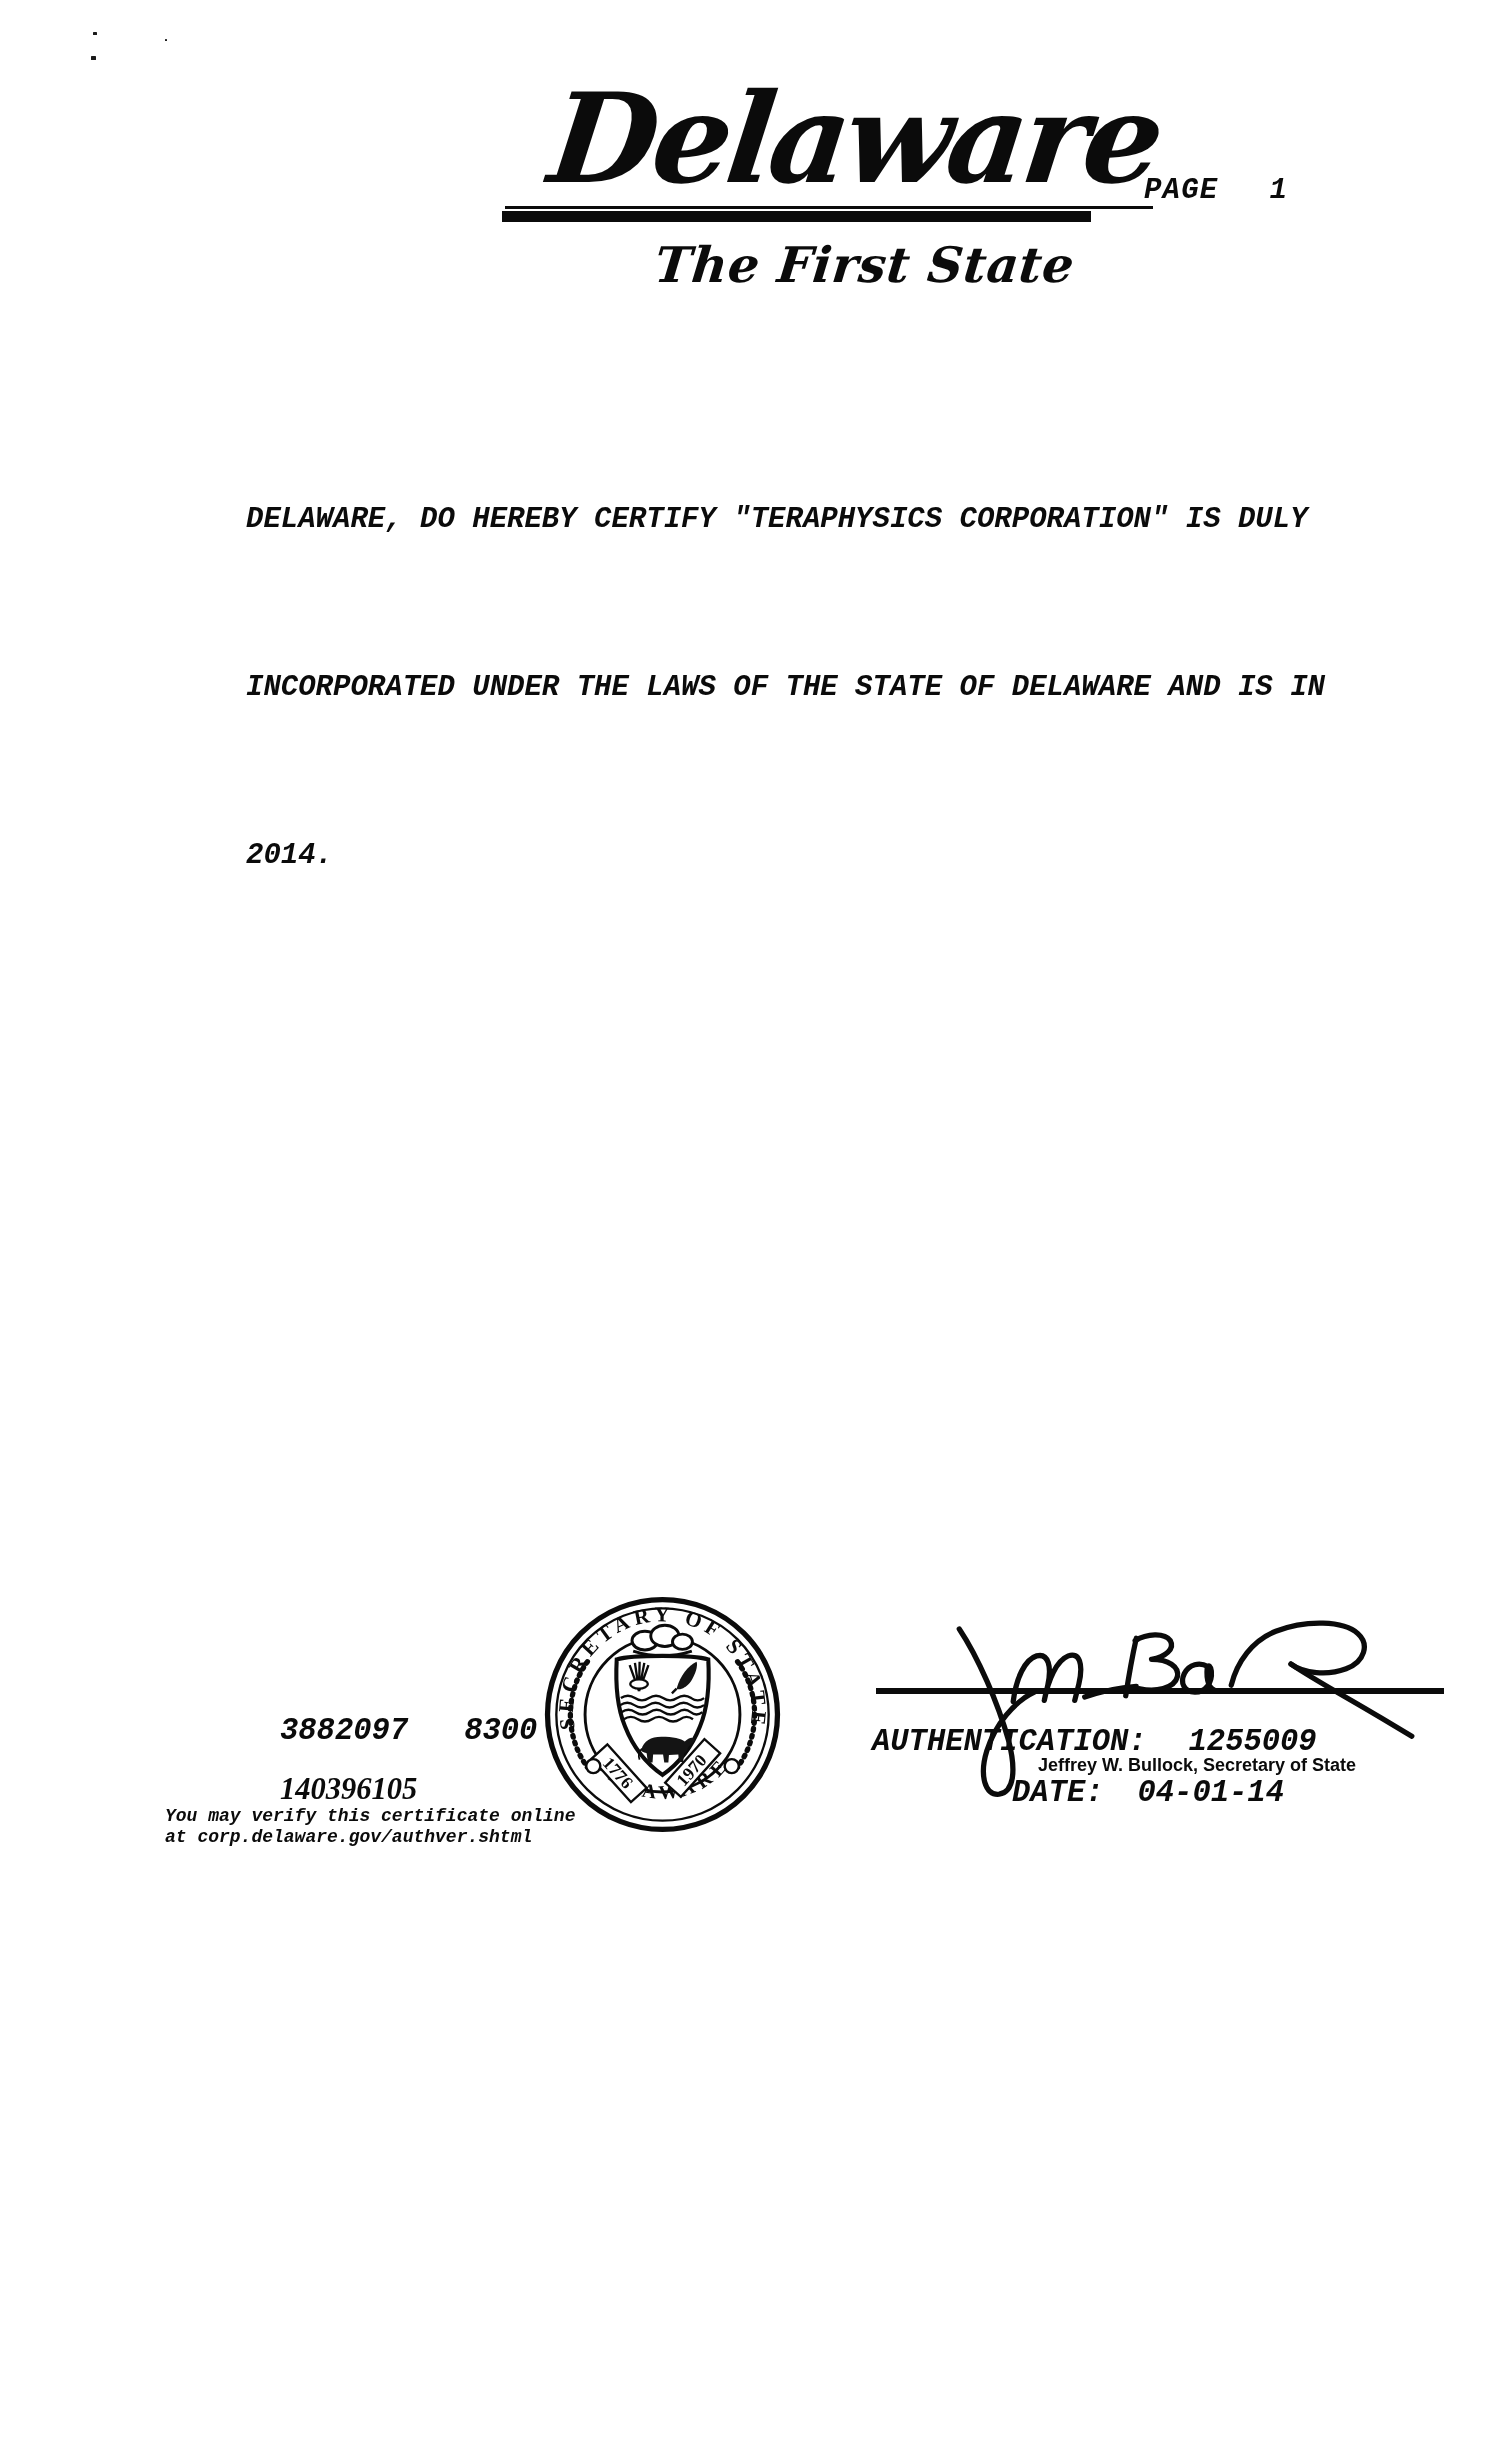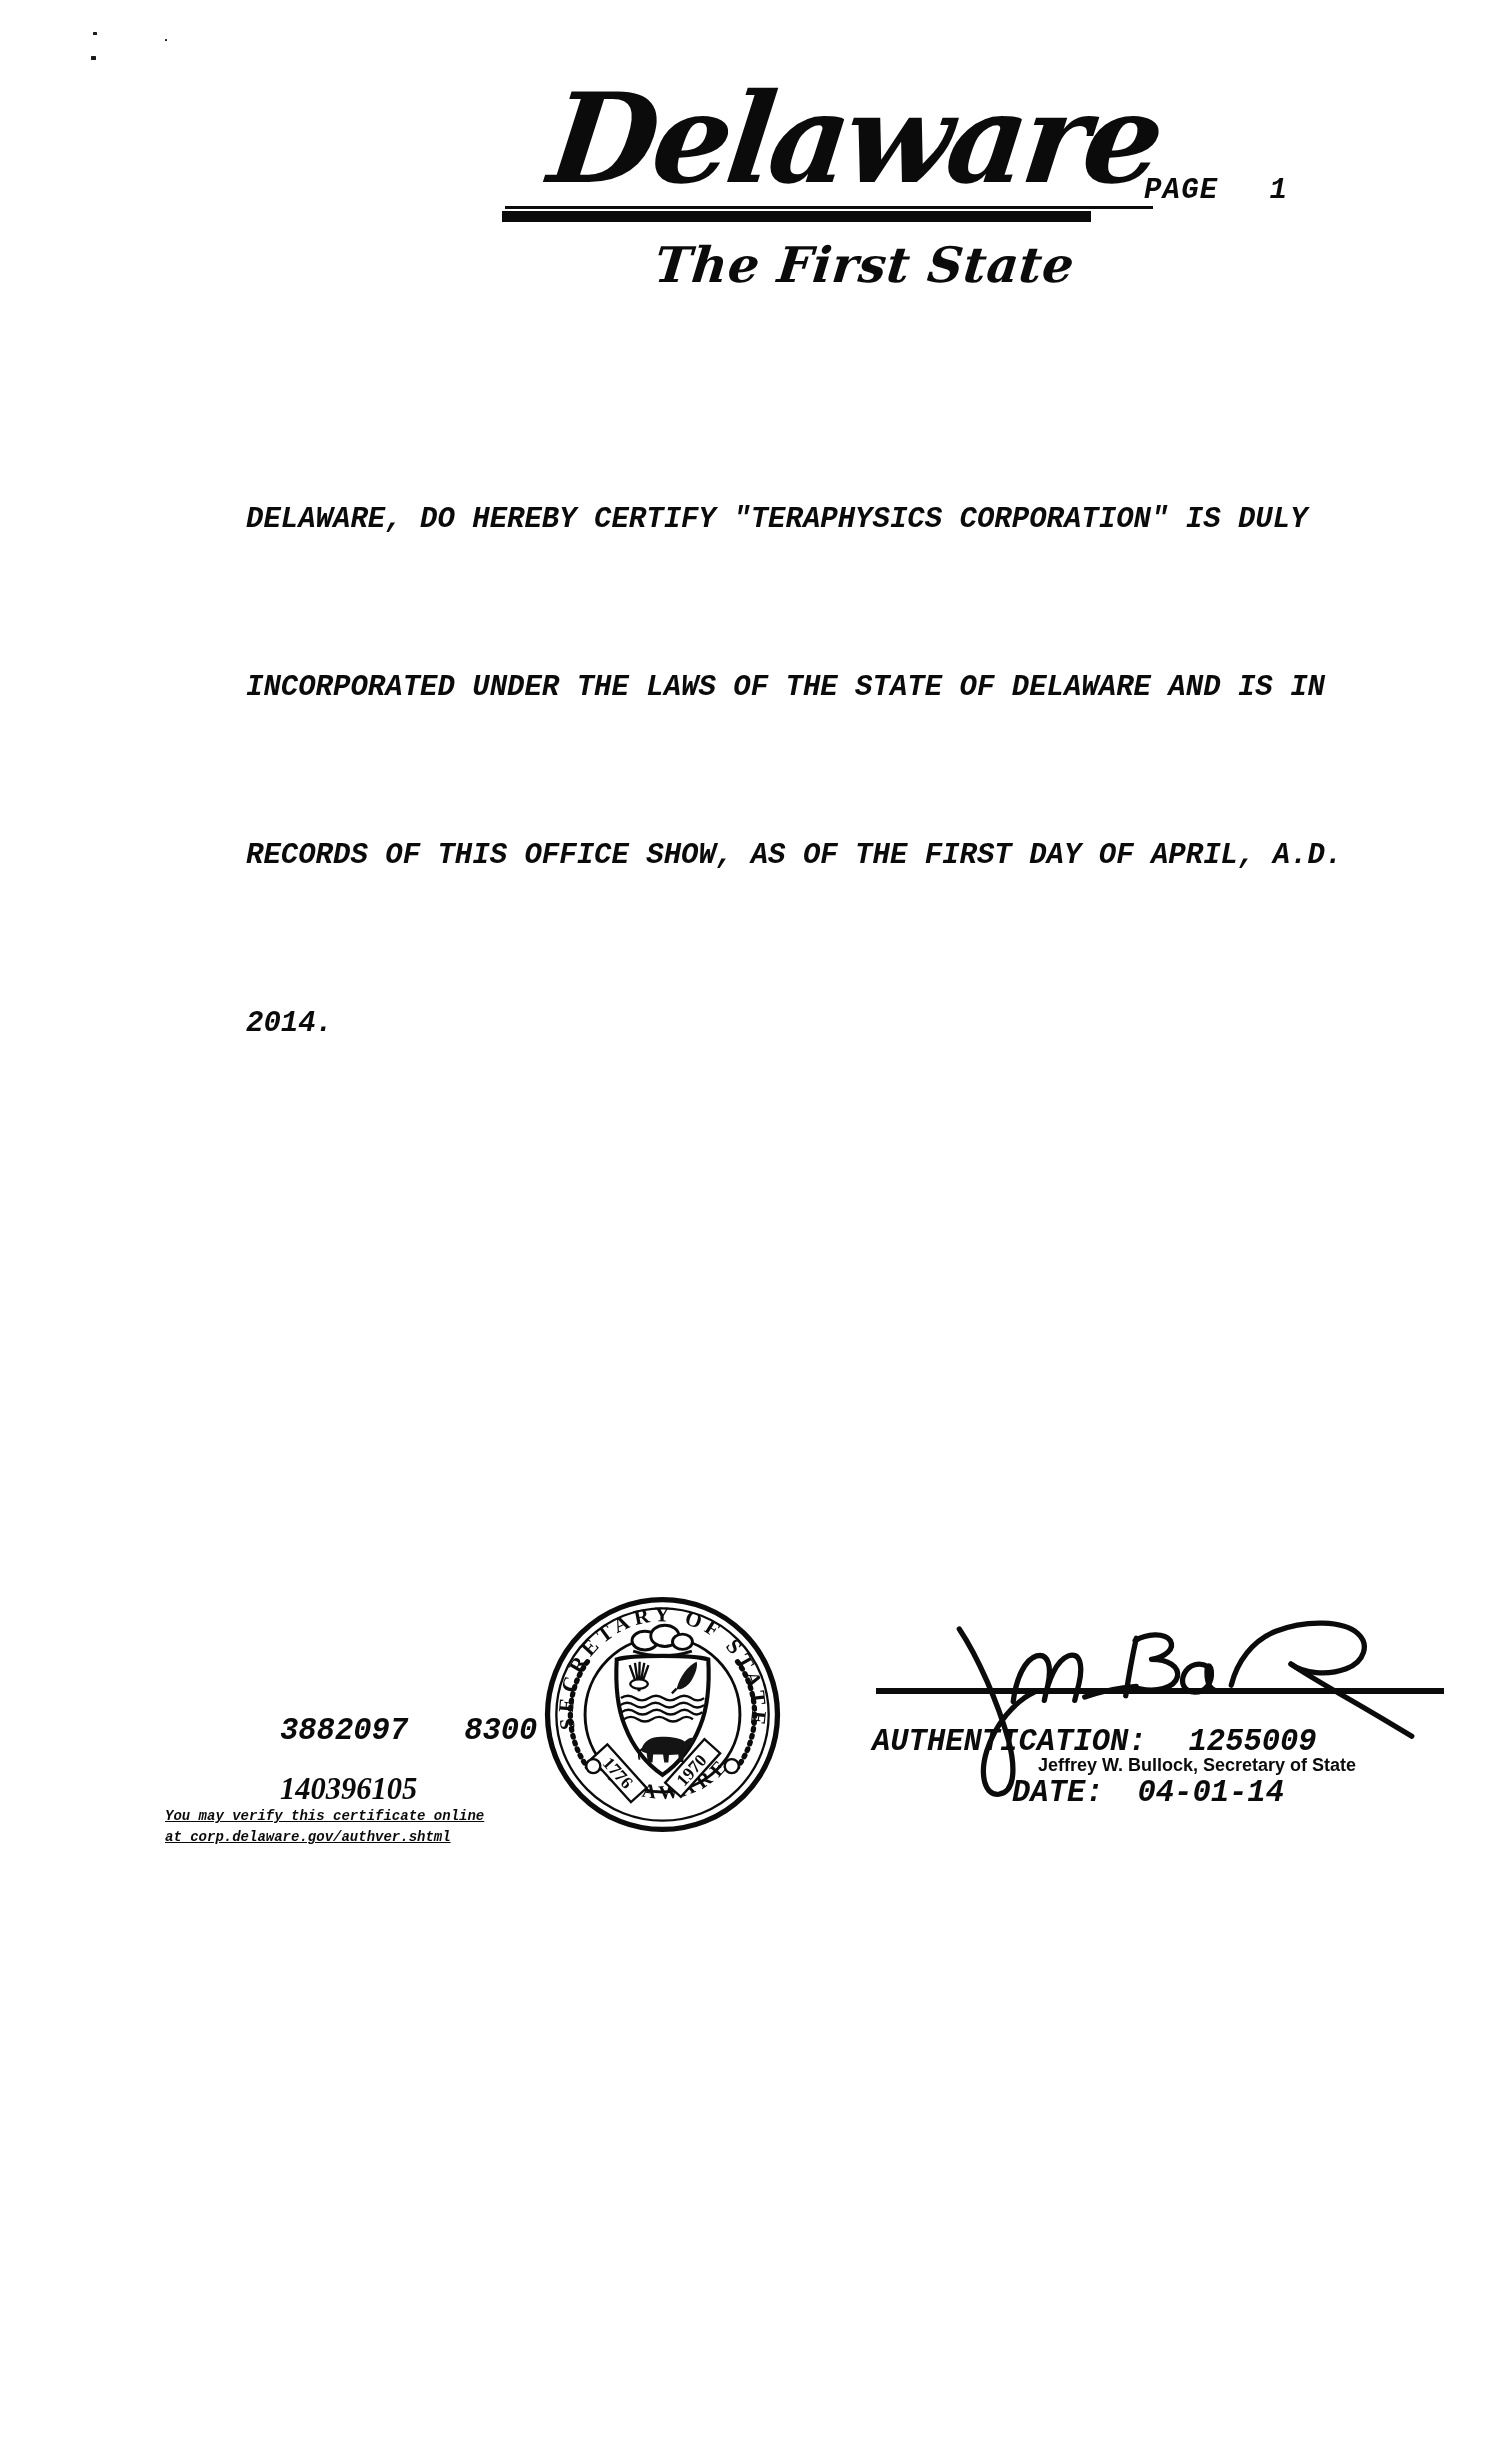--- a/index.html
+++ b/index.html
@@ -97,7 +97,6 @@
   <div class="abs cert-body" style="left:246px;top:380px;">
     <div>DELAWARE, DO HEREBY CERTIFY "TERAPHYSICS CORPORATION" IS DULY</div>
     <div>INCORPORATED UNDER THE LAWS OF THE STATE OF DELAWARE AND IS IN</div>
-    <div>RECORDS OF THIS OFFICE SHOW, AS OF THE FIRST DAY OF APRIL, A.D.</div>
     <div>2014.</div>
   </div>
 

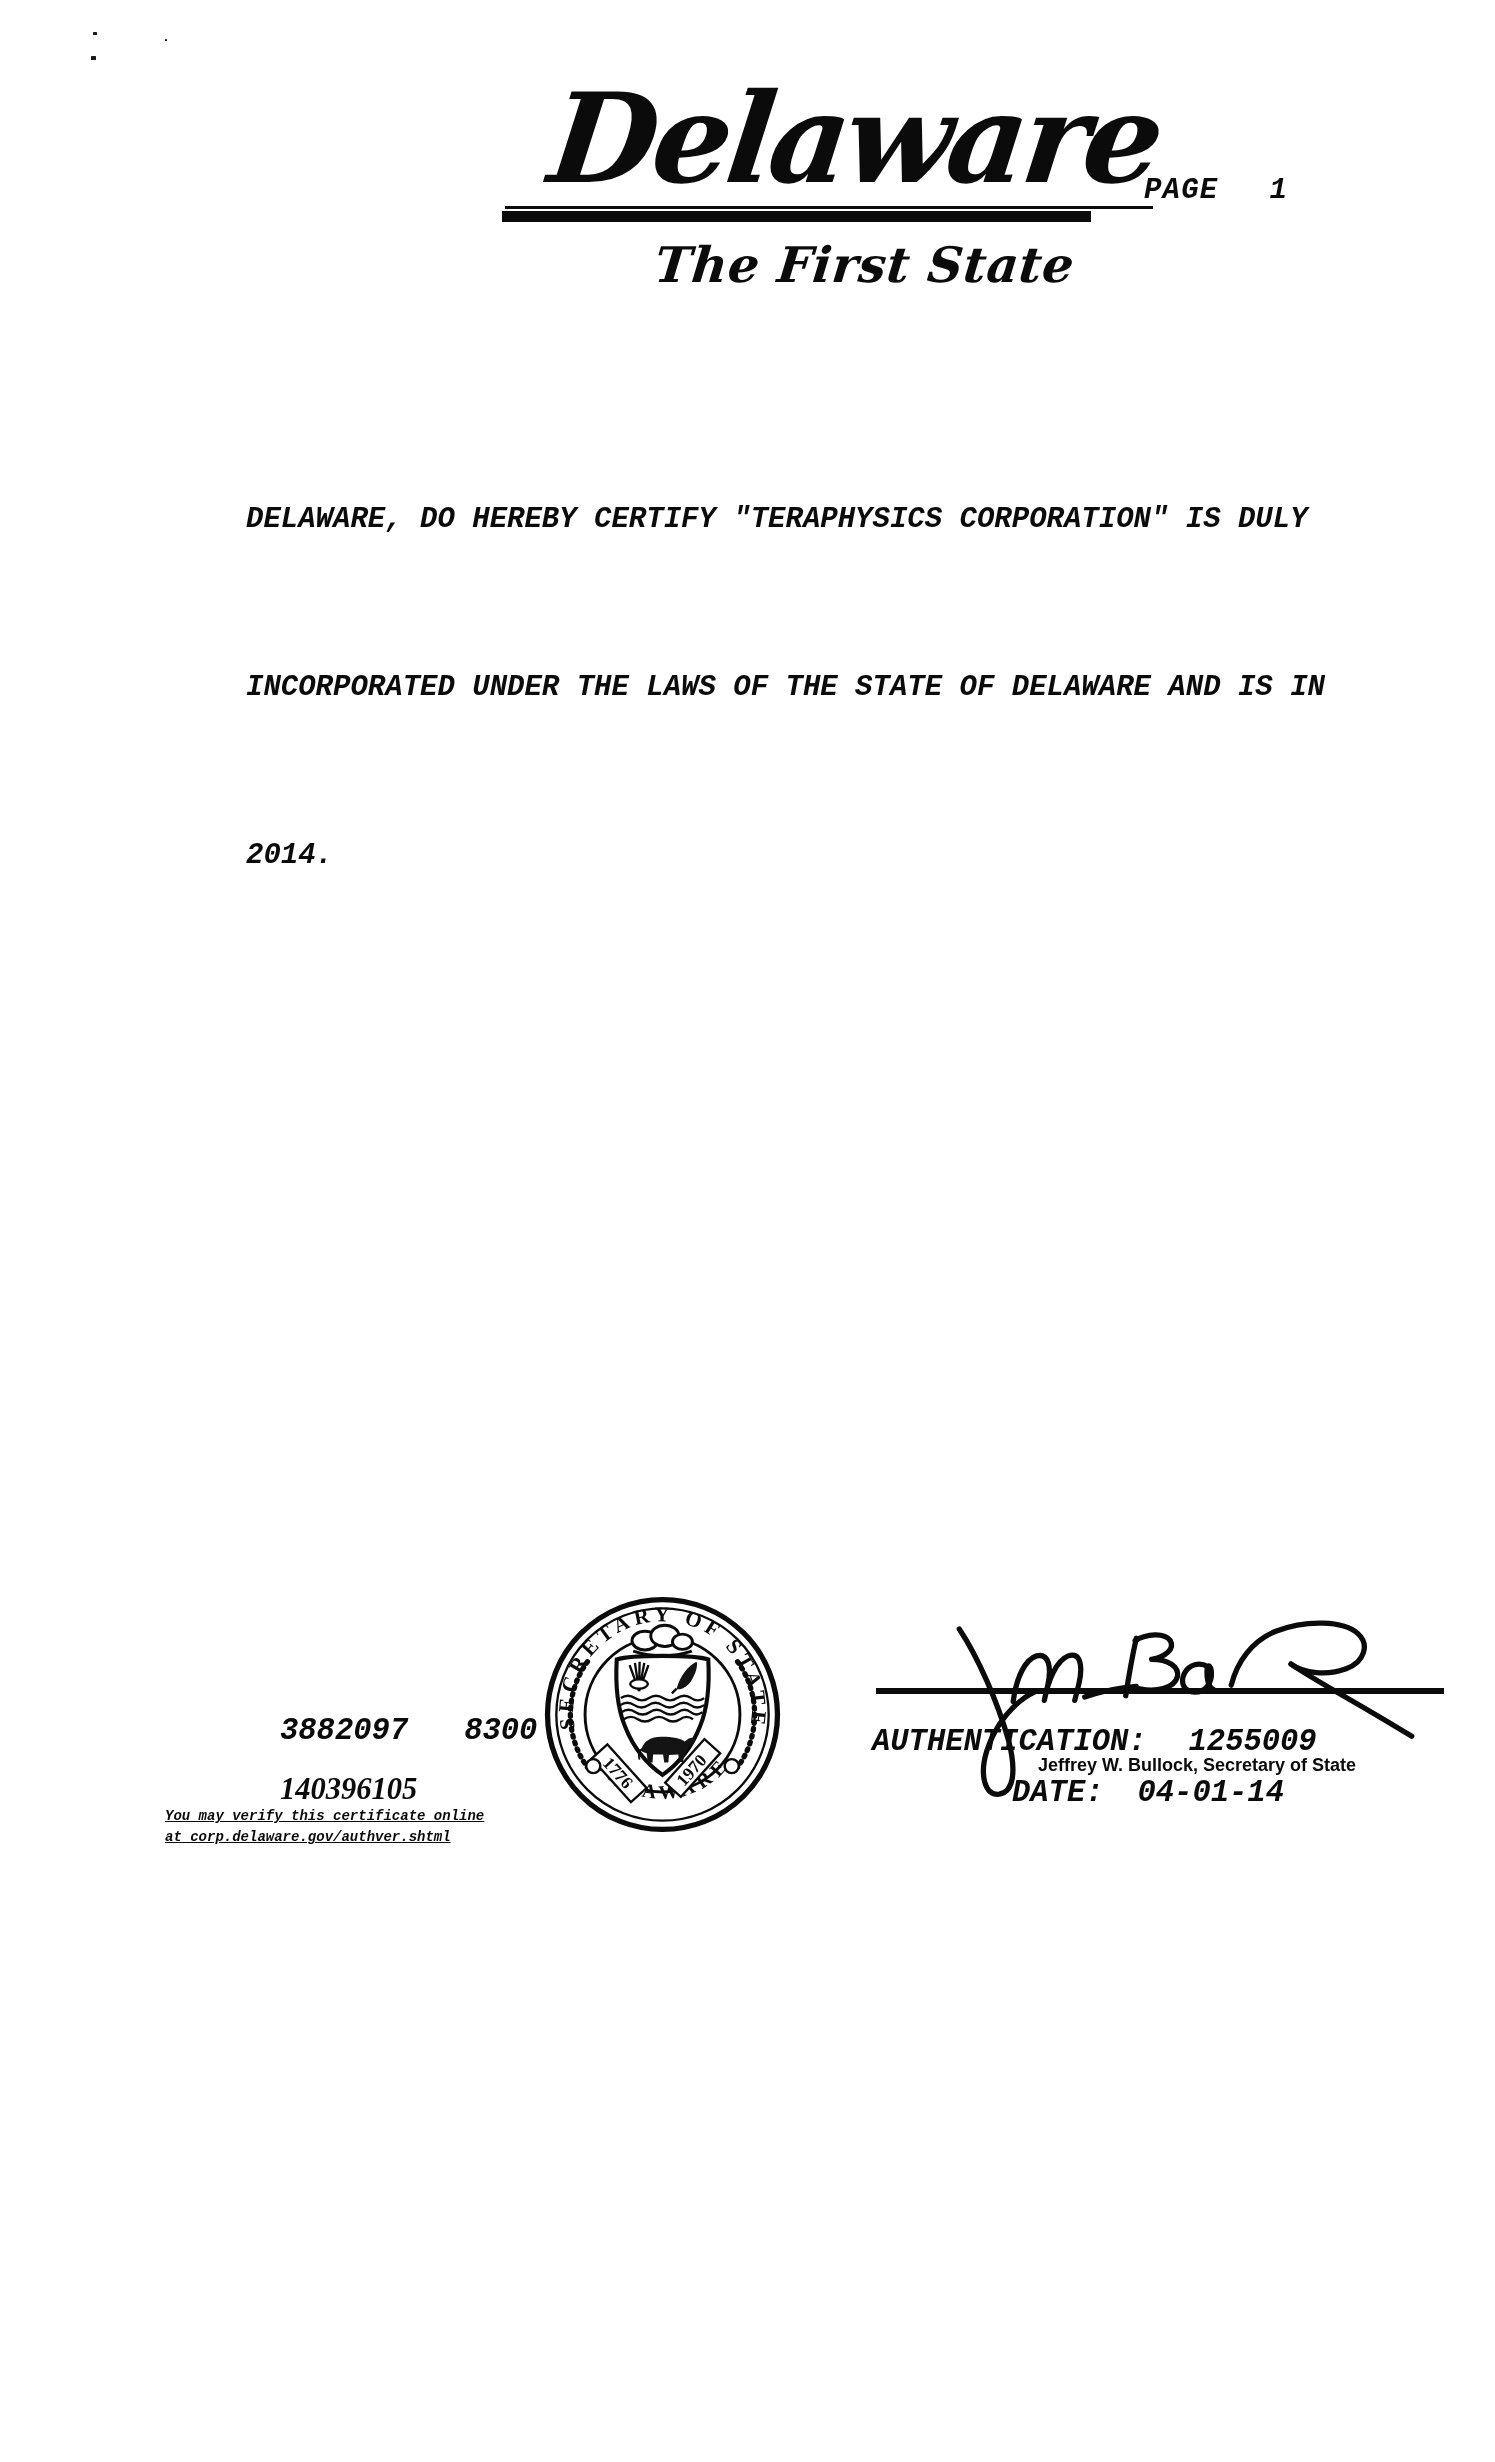--- a/index.html
+++ b/index.html
@@ -57,9 +57,8 @@
   .kv-row  { display:flex; }
   .verify {
     font-style:italic; font-weight:700;
-    font-size:14px; line-height:21px;
-    white-space:nowrap;
-    text-decoration:underline;
+    font-size:18px; line-height:21px;
+    white-space:nowrap;
   }
   .signer-name {
     font-family:"Liberation Sans","DejaVu Sans",sans-serif;

